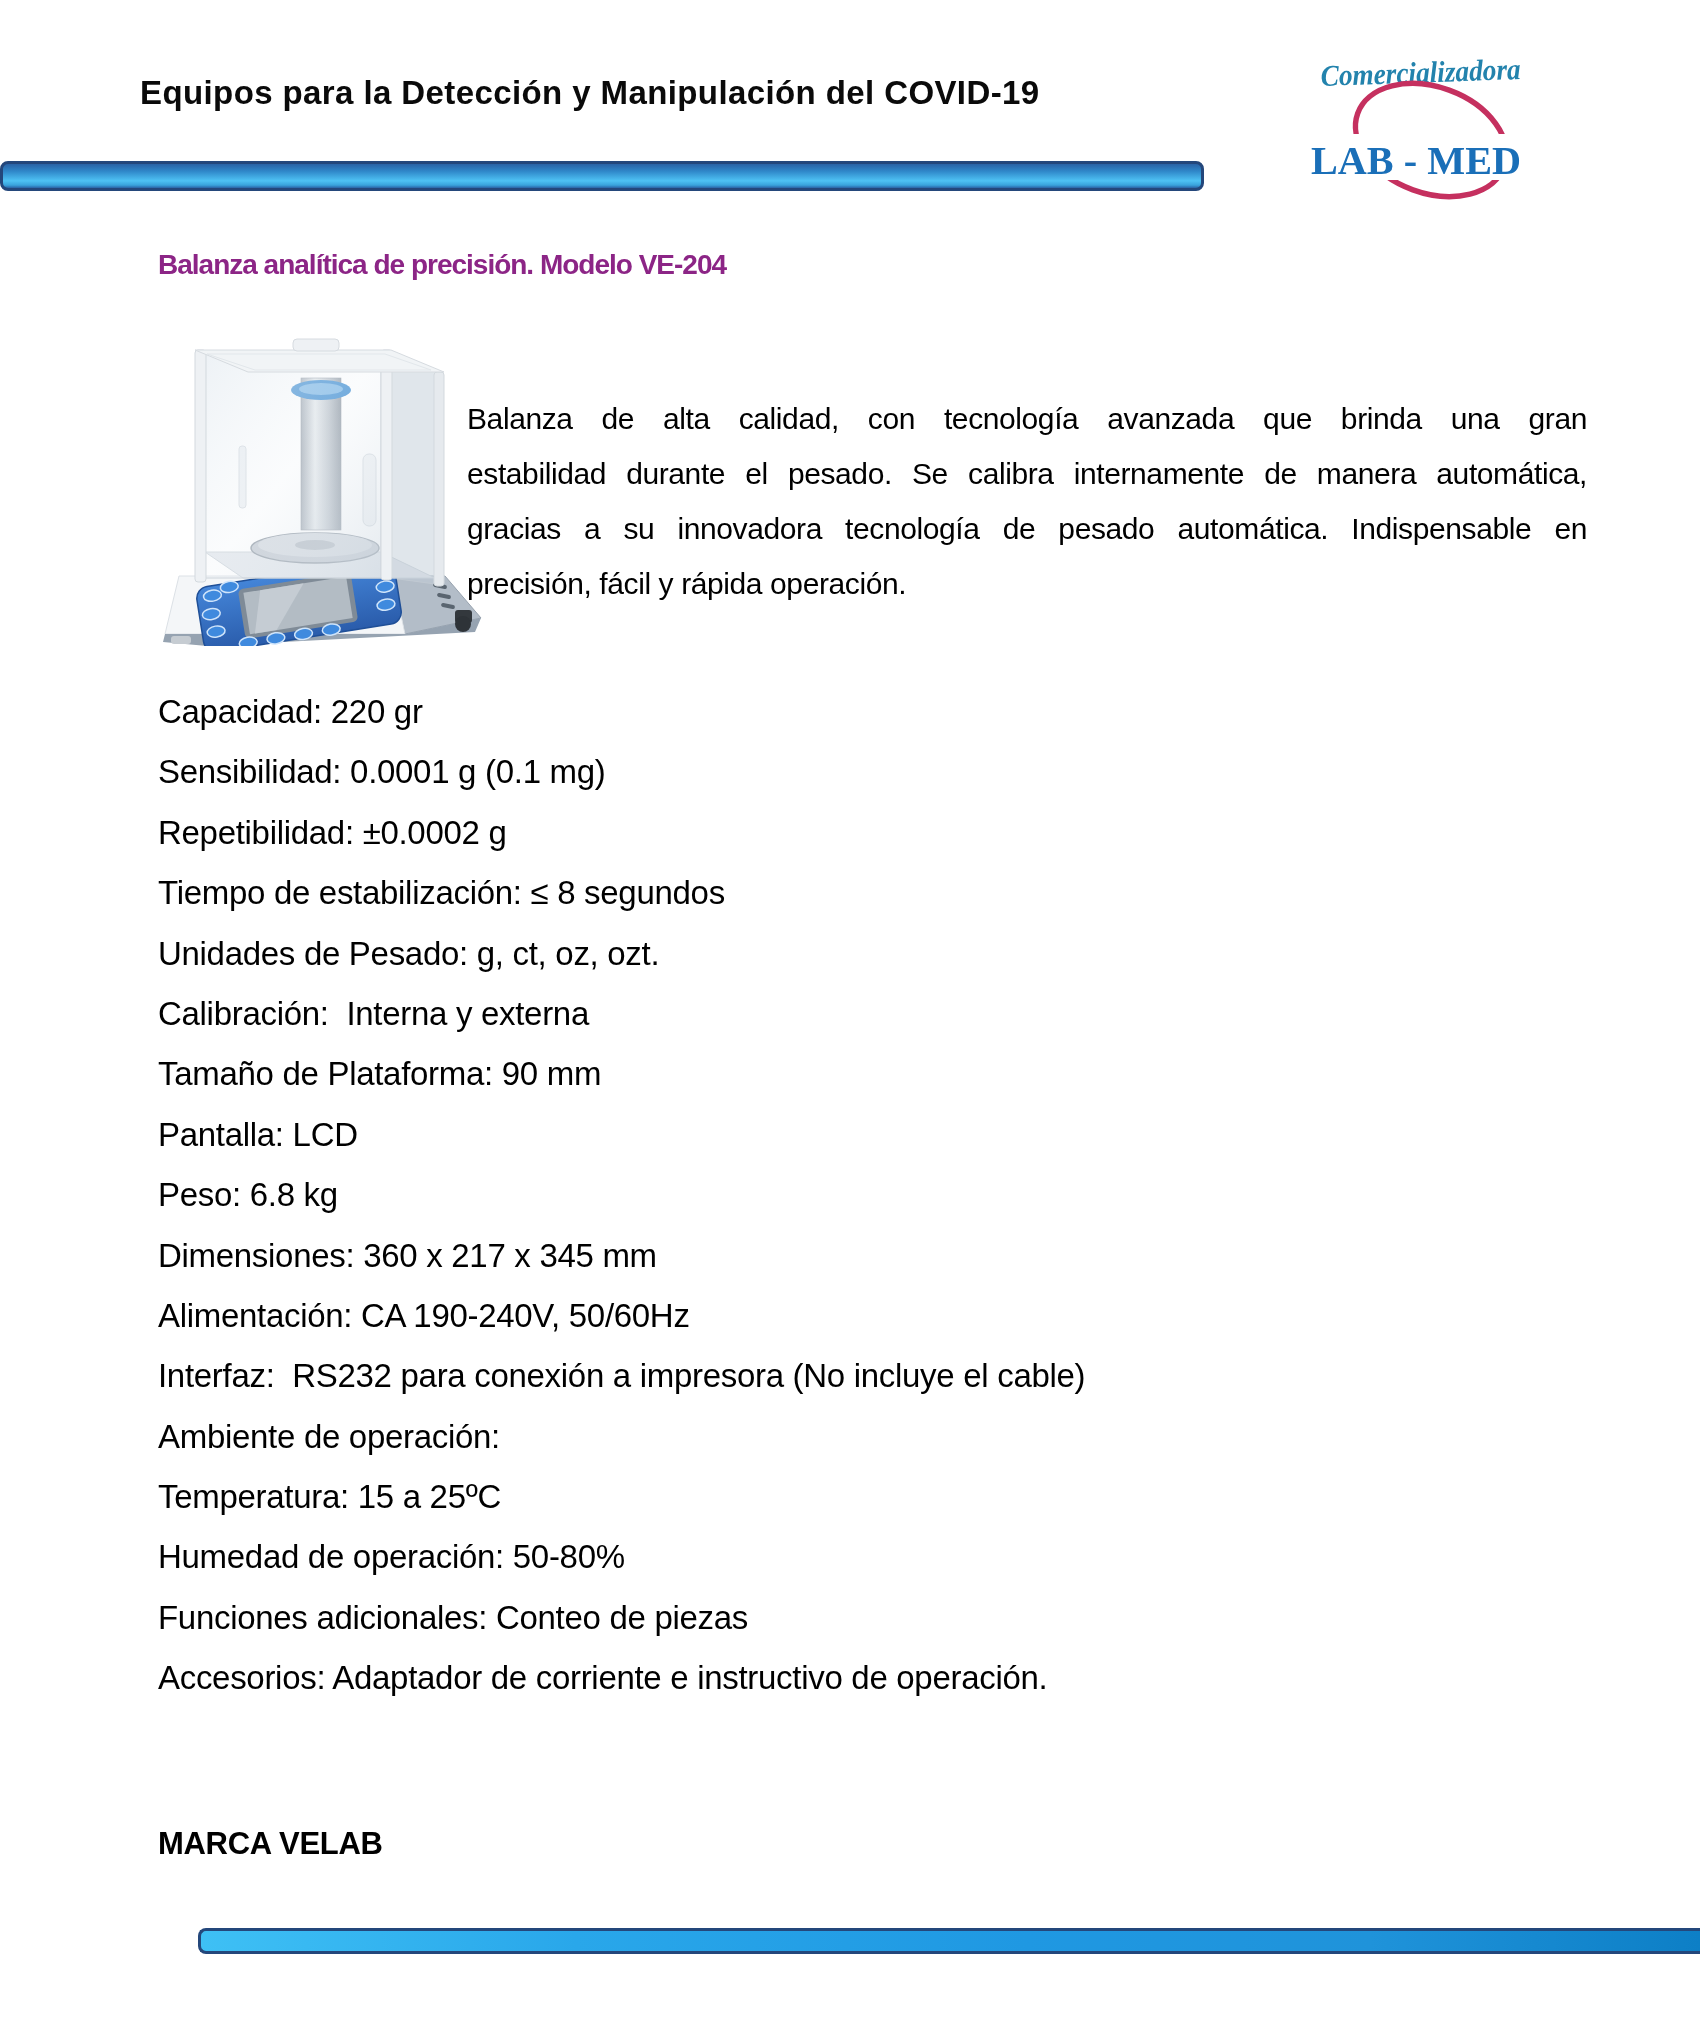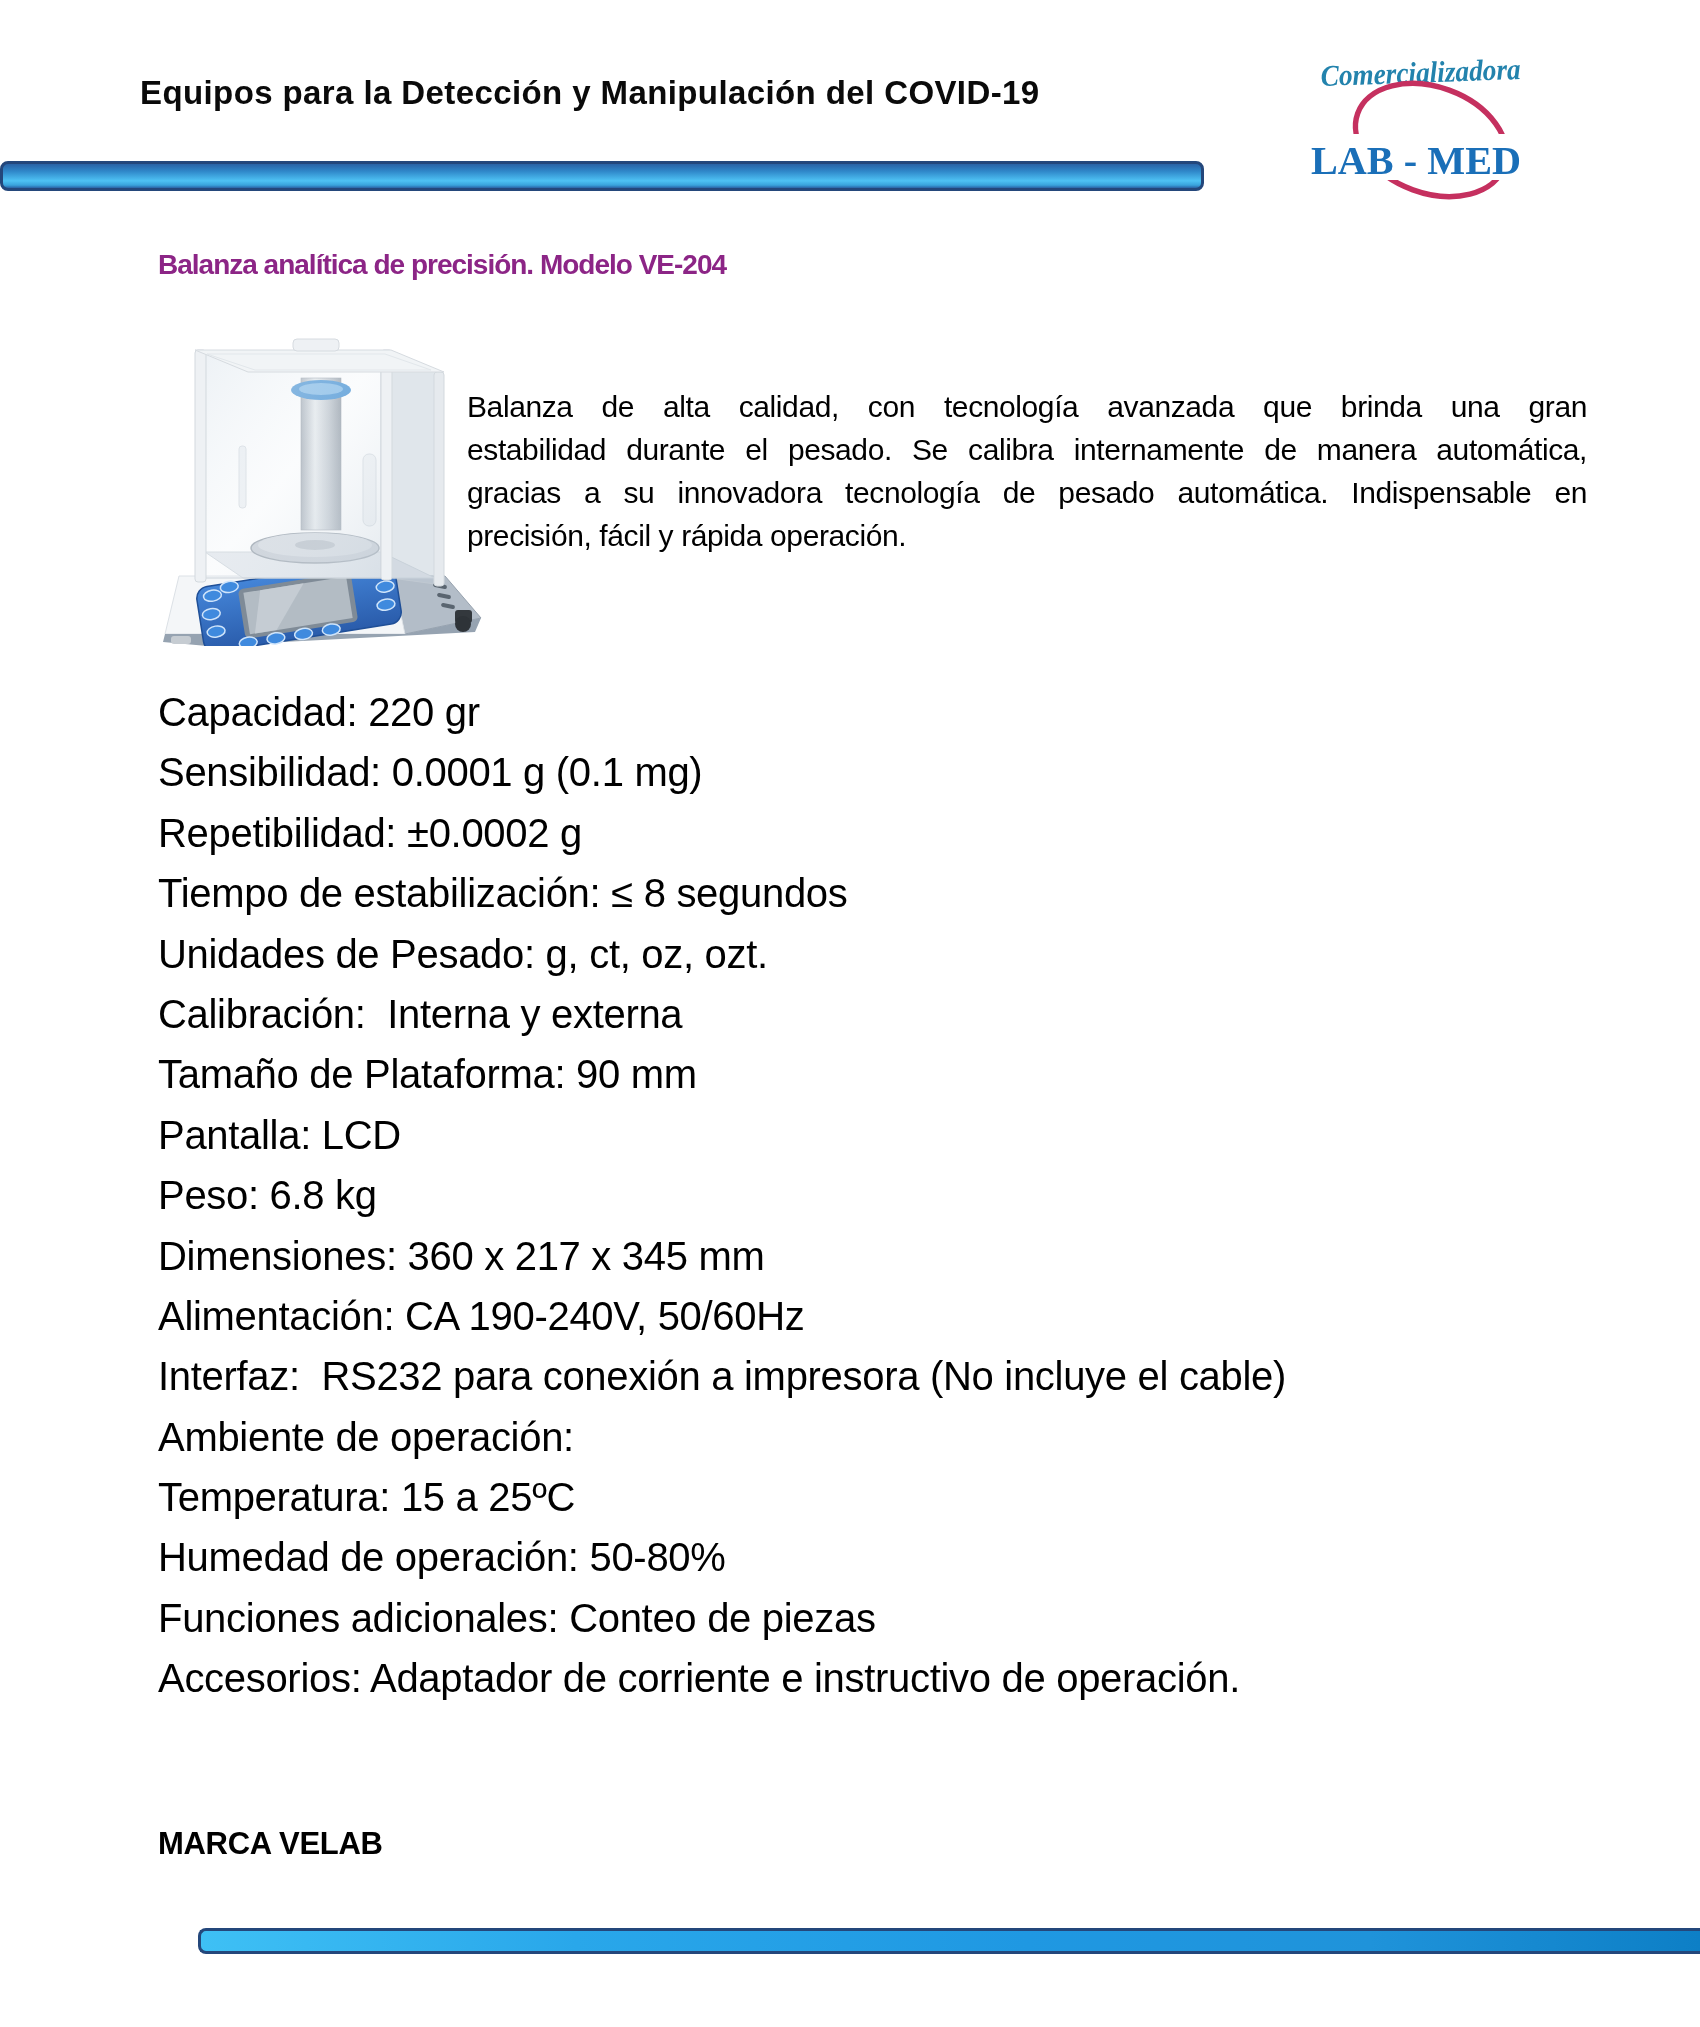--- a/index.html
+++ b/index.html
@@ -58,7 +58,7 @@
     left:467px;top:385px;width:1120px;
     font-size:30px;letter-spacing:-.4px;line-height:43px;
   }
-  .desc-line{text-align:justify;text-align-last:justify;}
+  .desc-line{text-align:justify;text-align-last:justify;margin-top:12px;}
   .desc-line:last-child{text-align-last:left;}
 
   

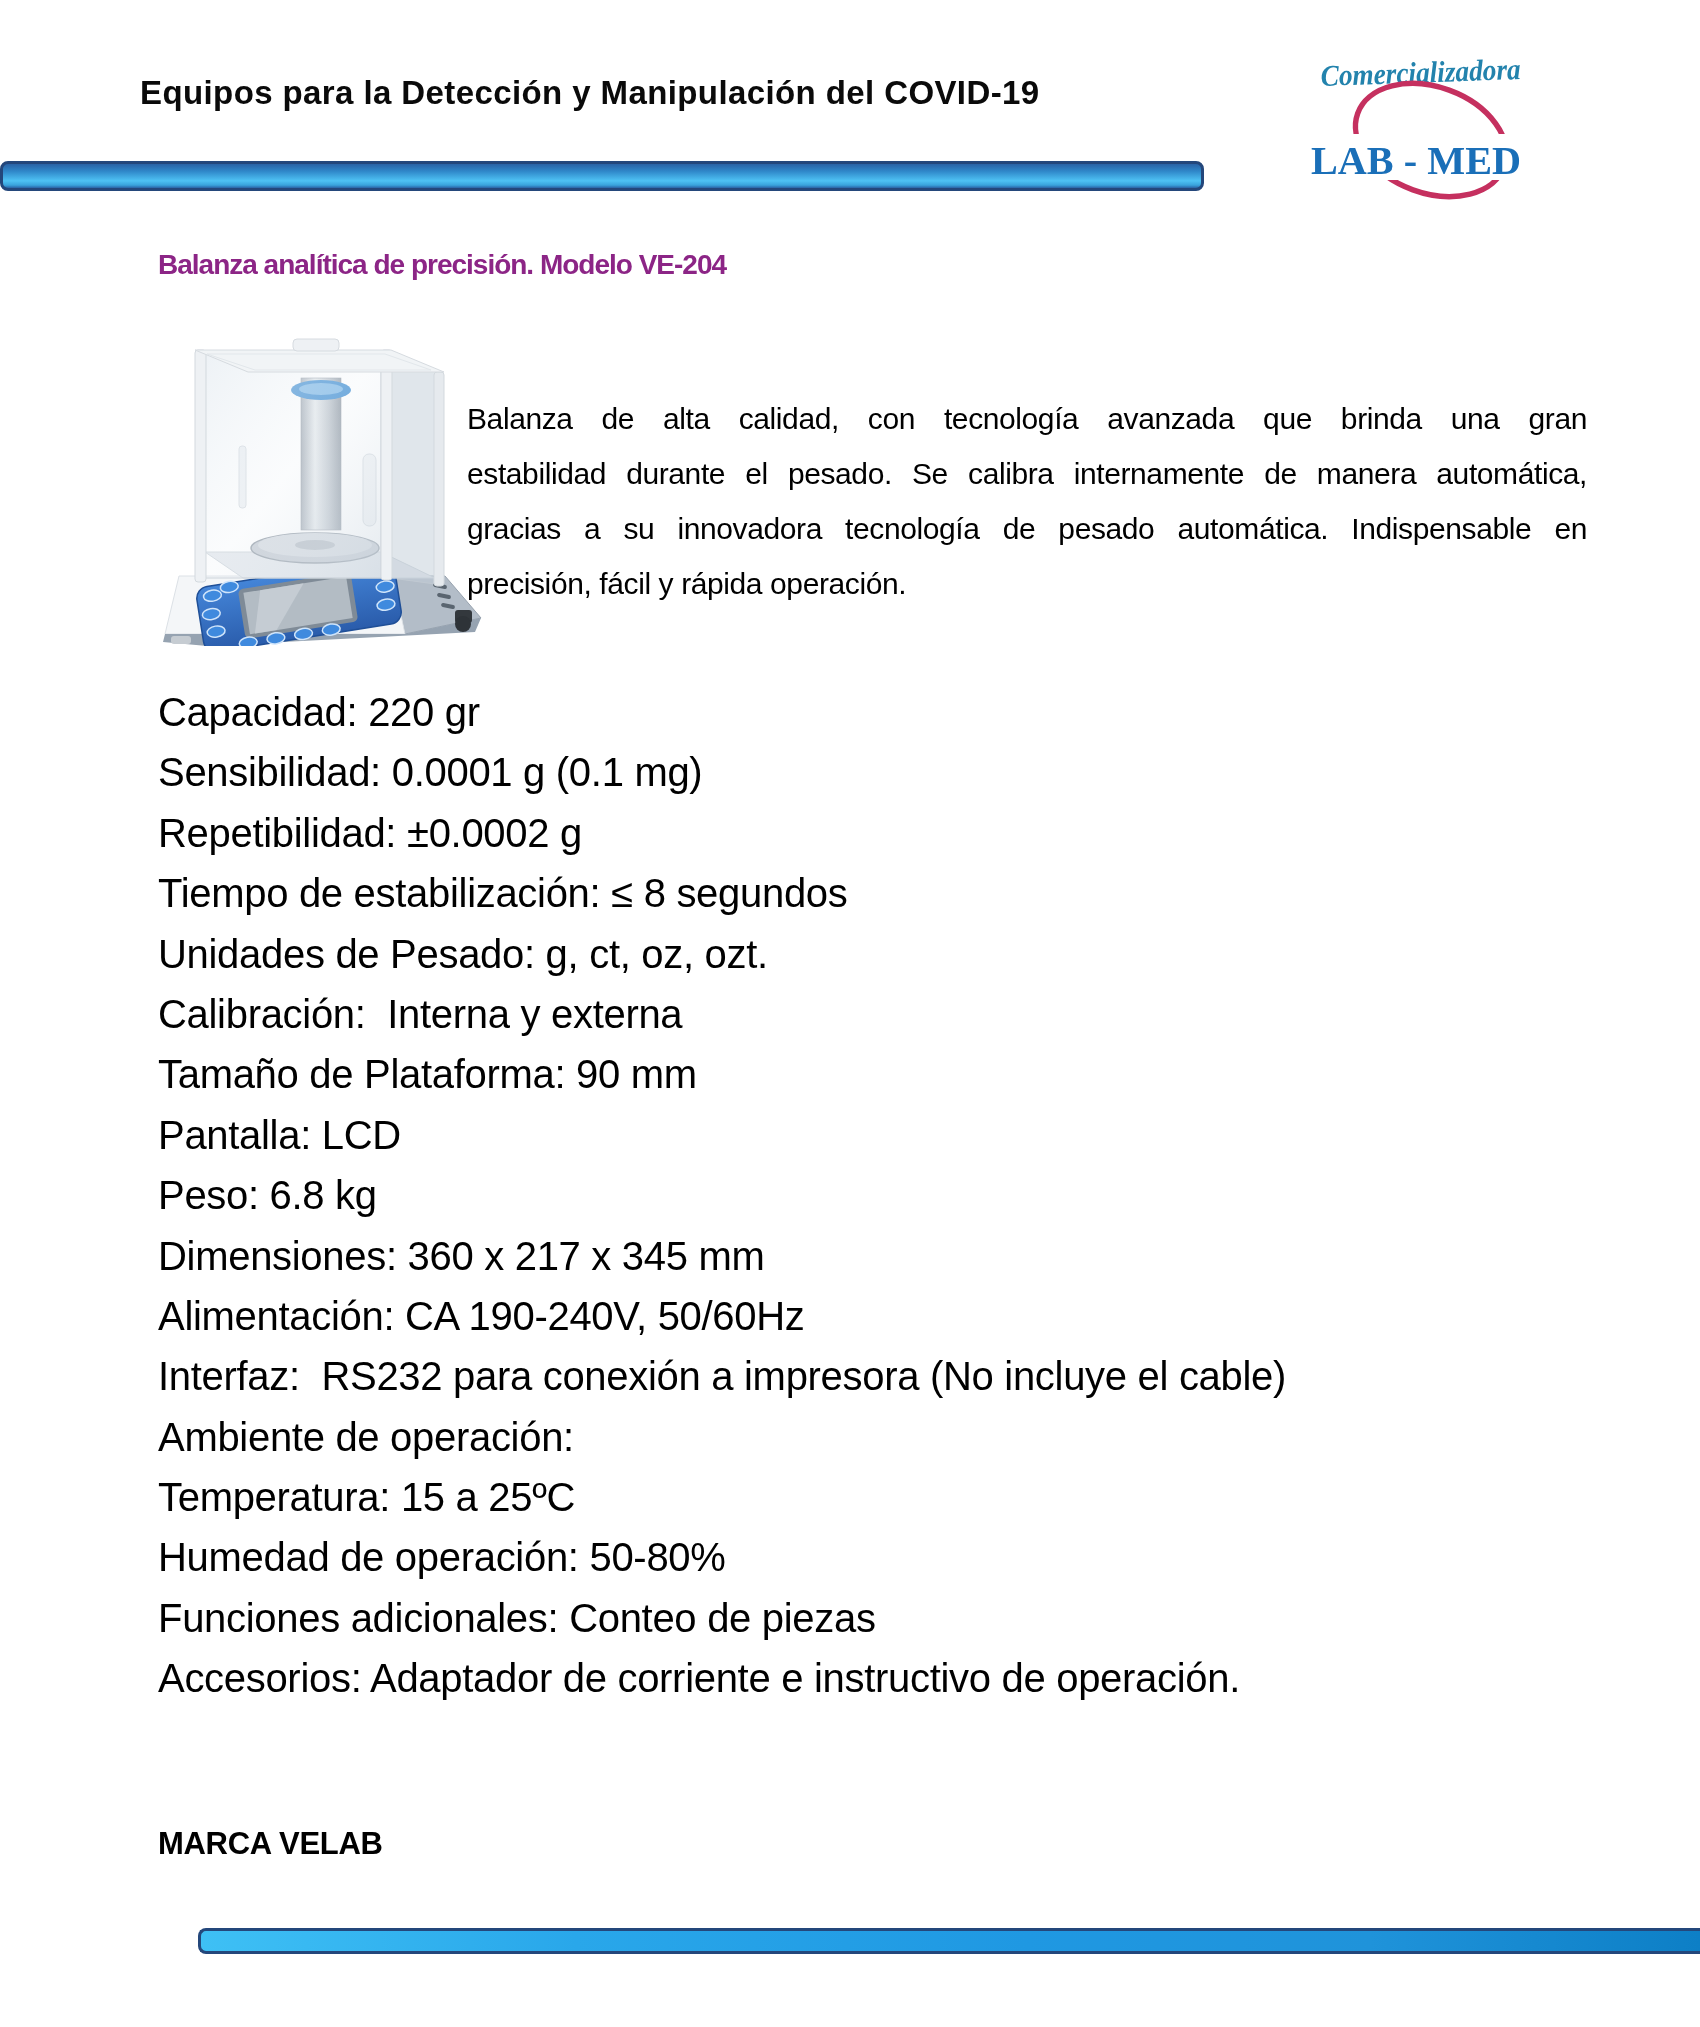--- a/index.html
+++ b/index.html
@@ -64,7 +64,7 @@
   
   .specs{
     left:158px;top:682px;width:1420px;
-    font-size:40px;letter-spacing:-.3px;
+    font-size:33px;letter-spacing:-.3px;
   }
   .spec-item{
     height:60.4px;line-height:60.4px;white-space:pre-wrap;

